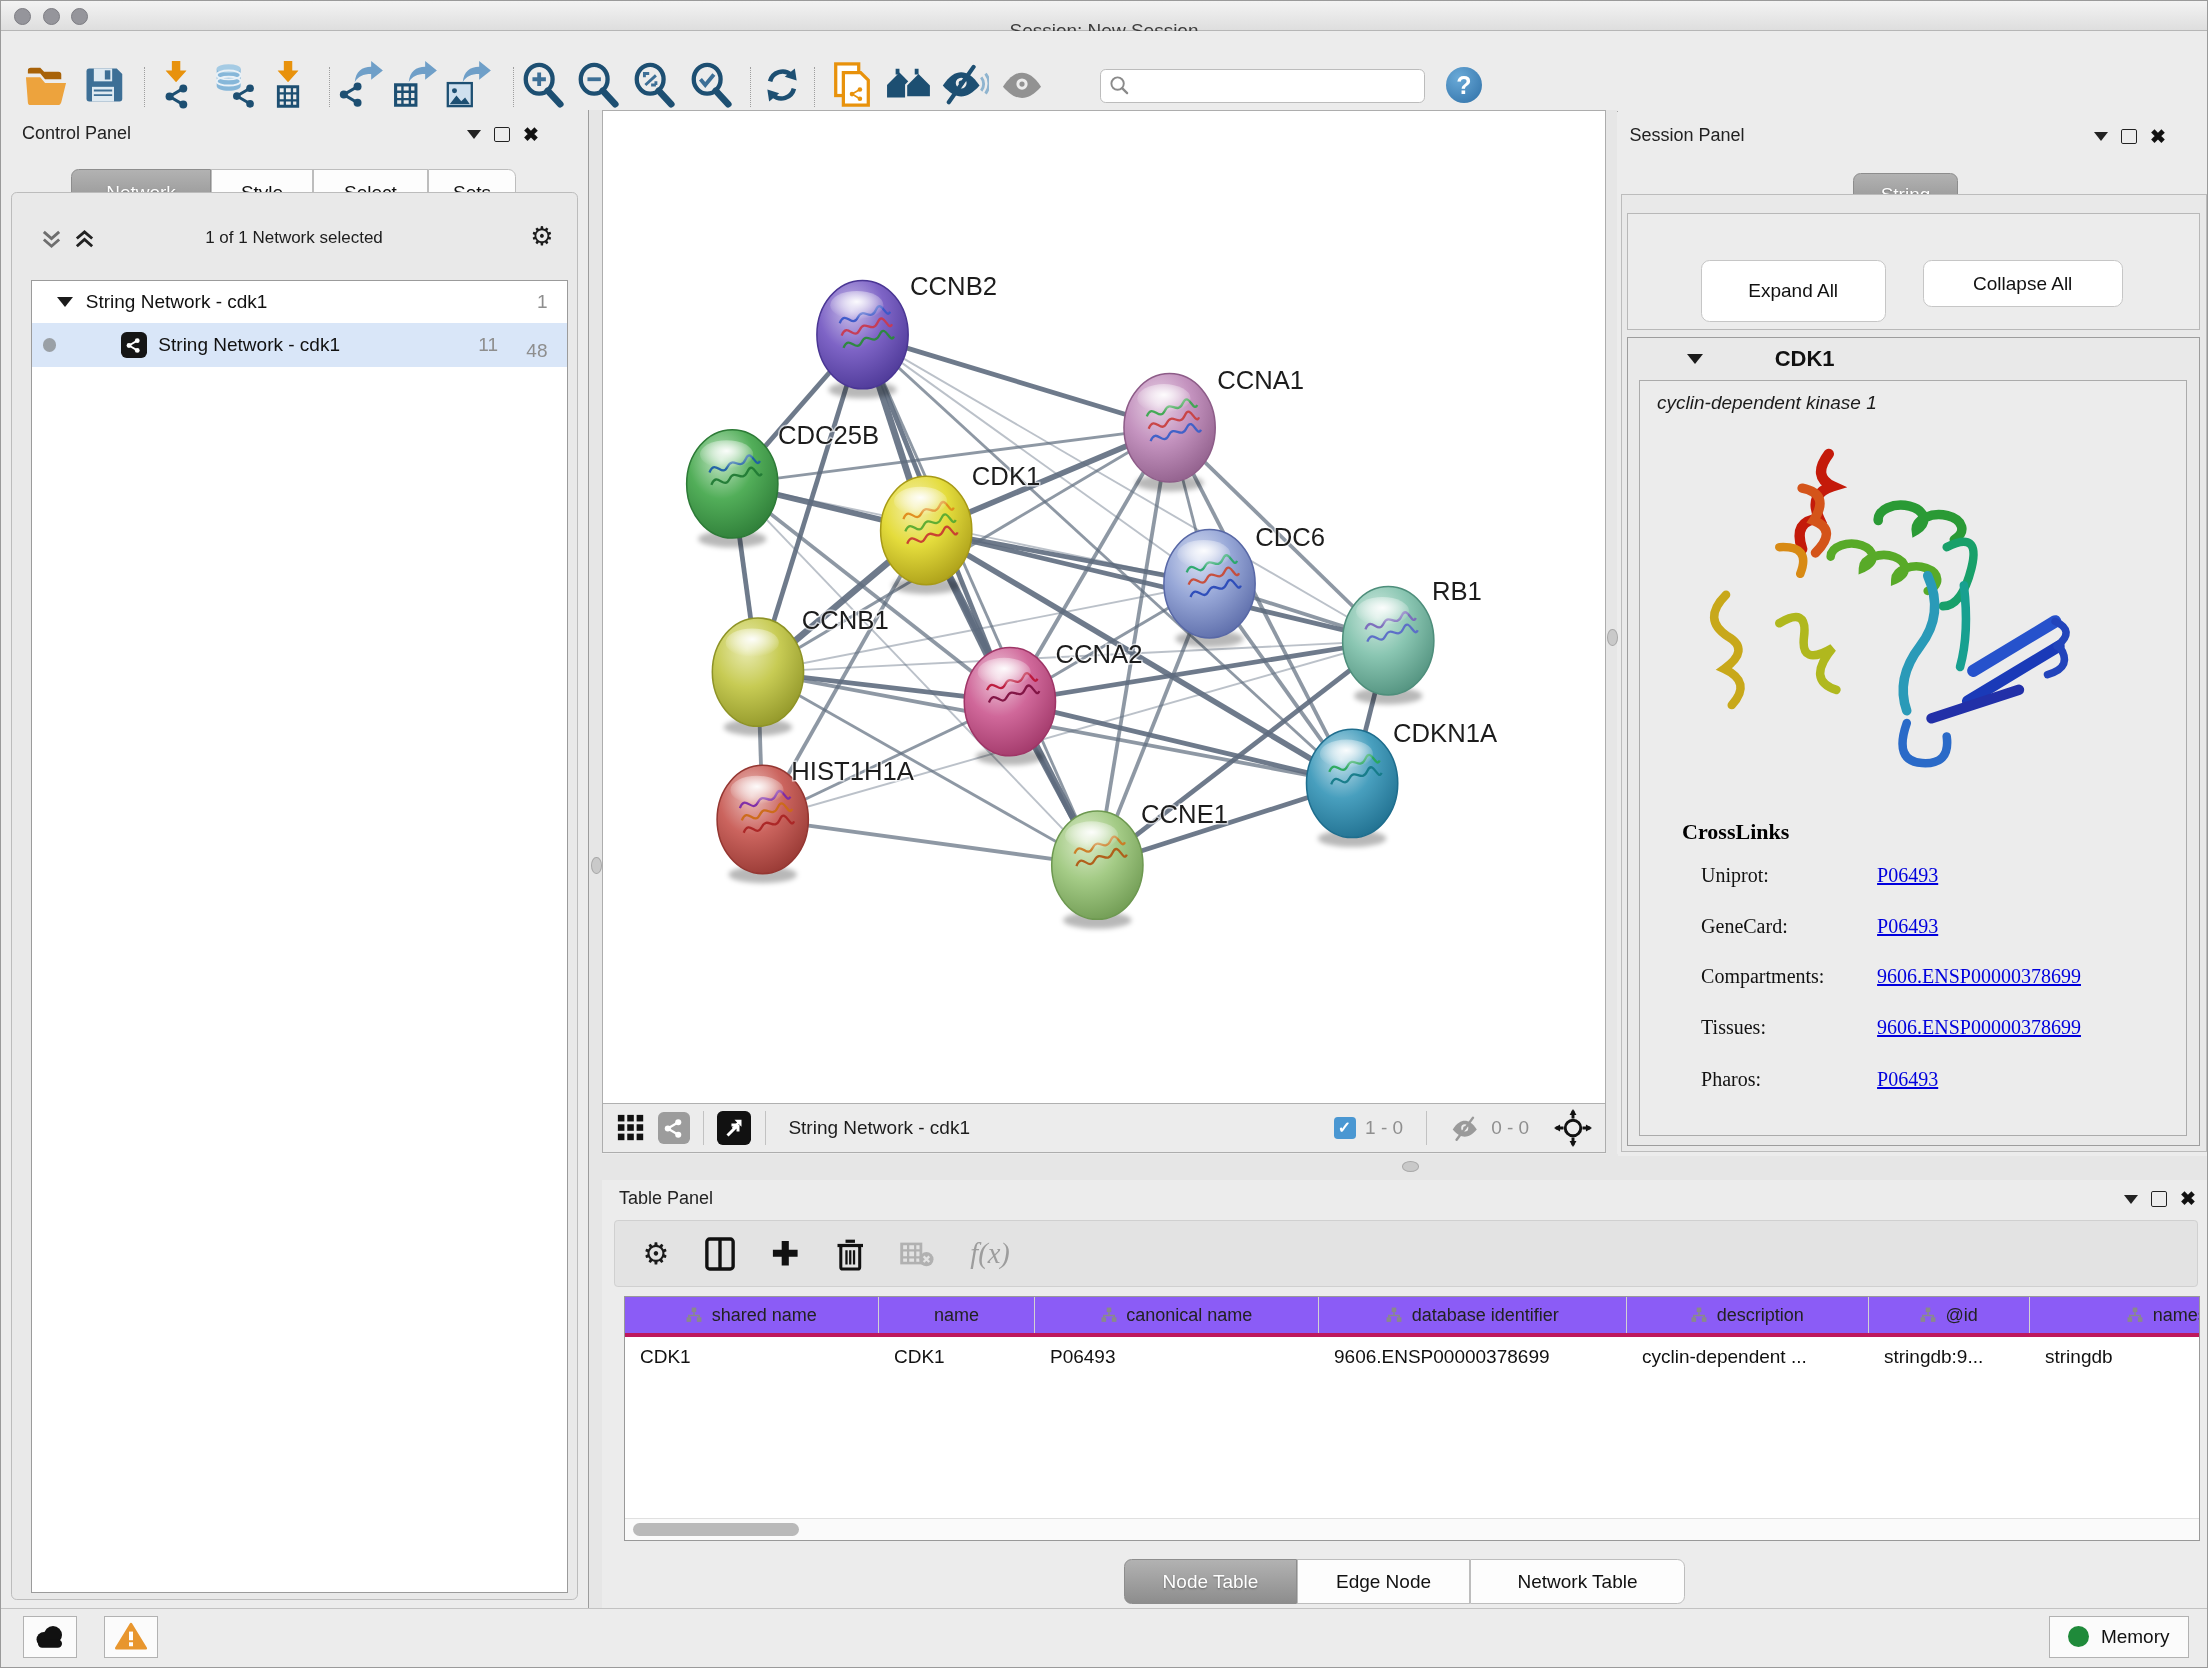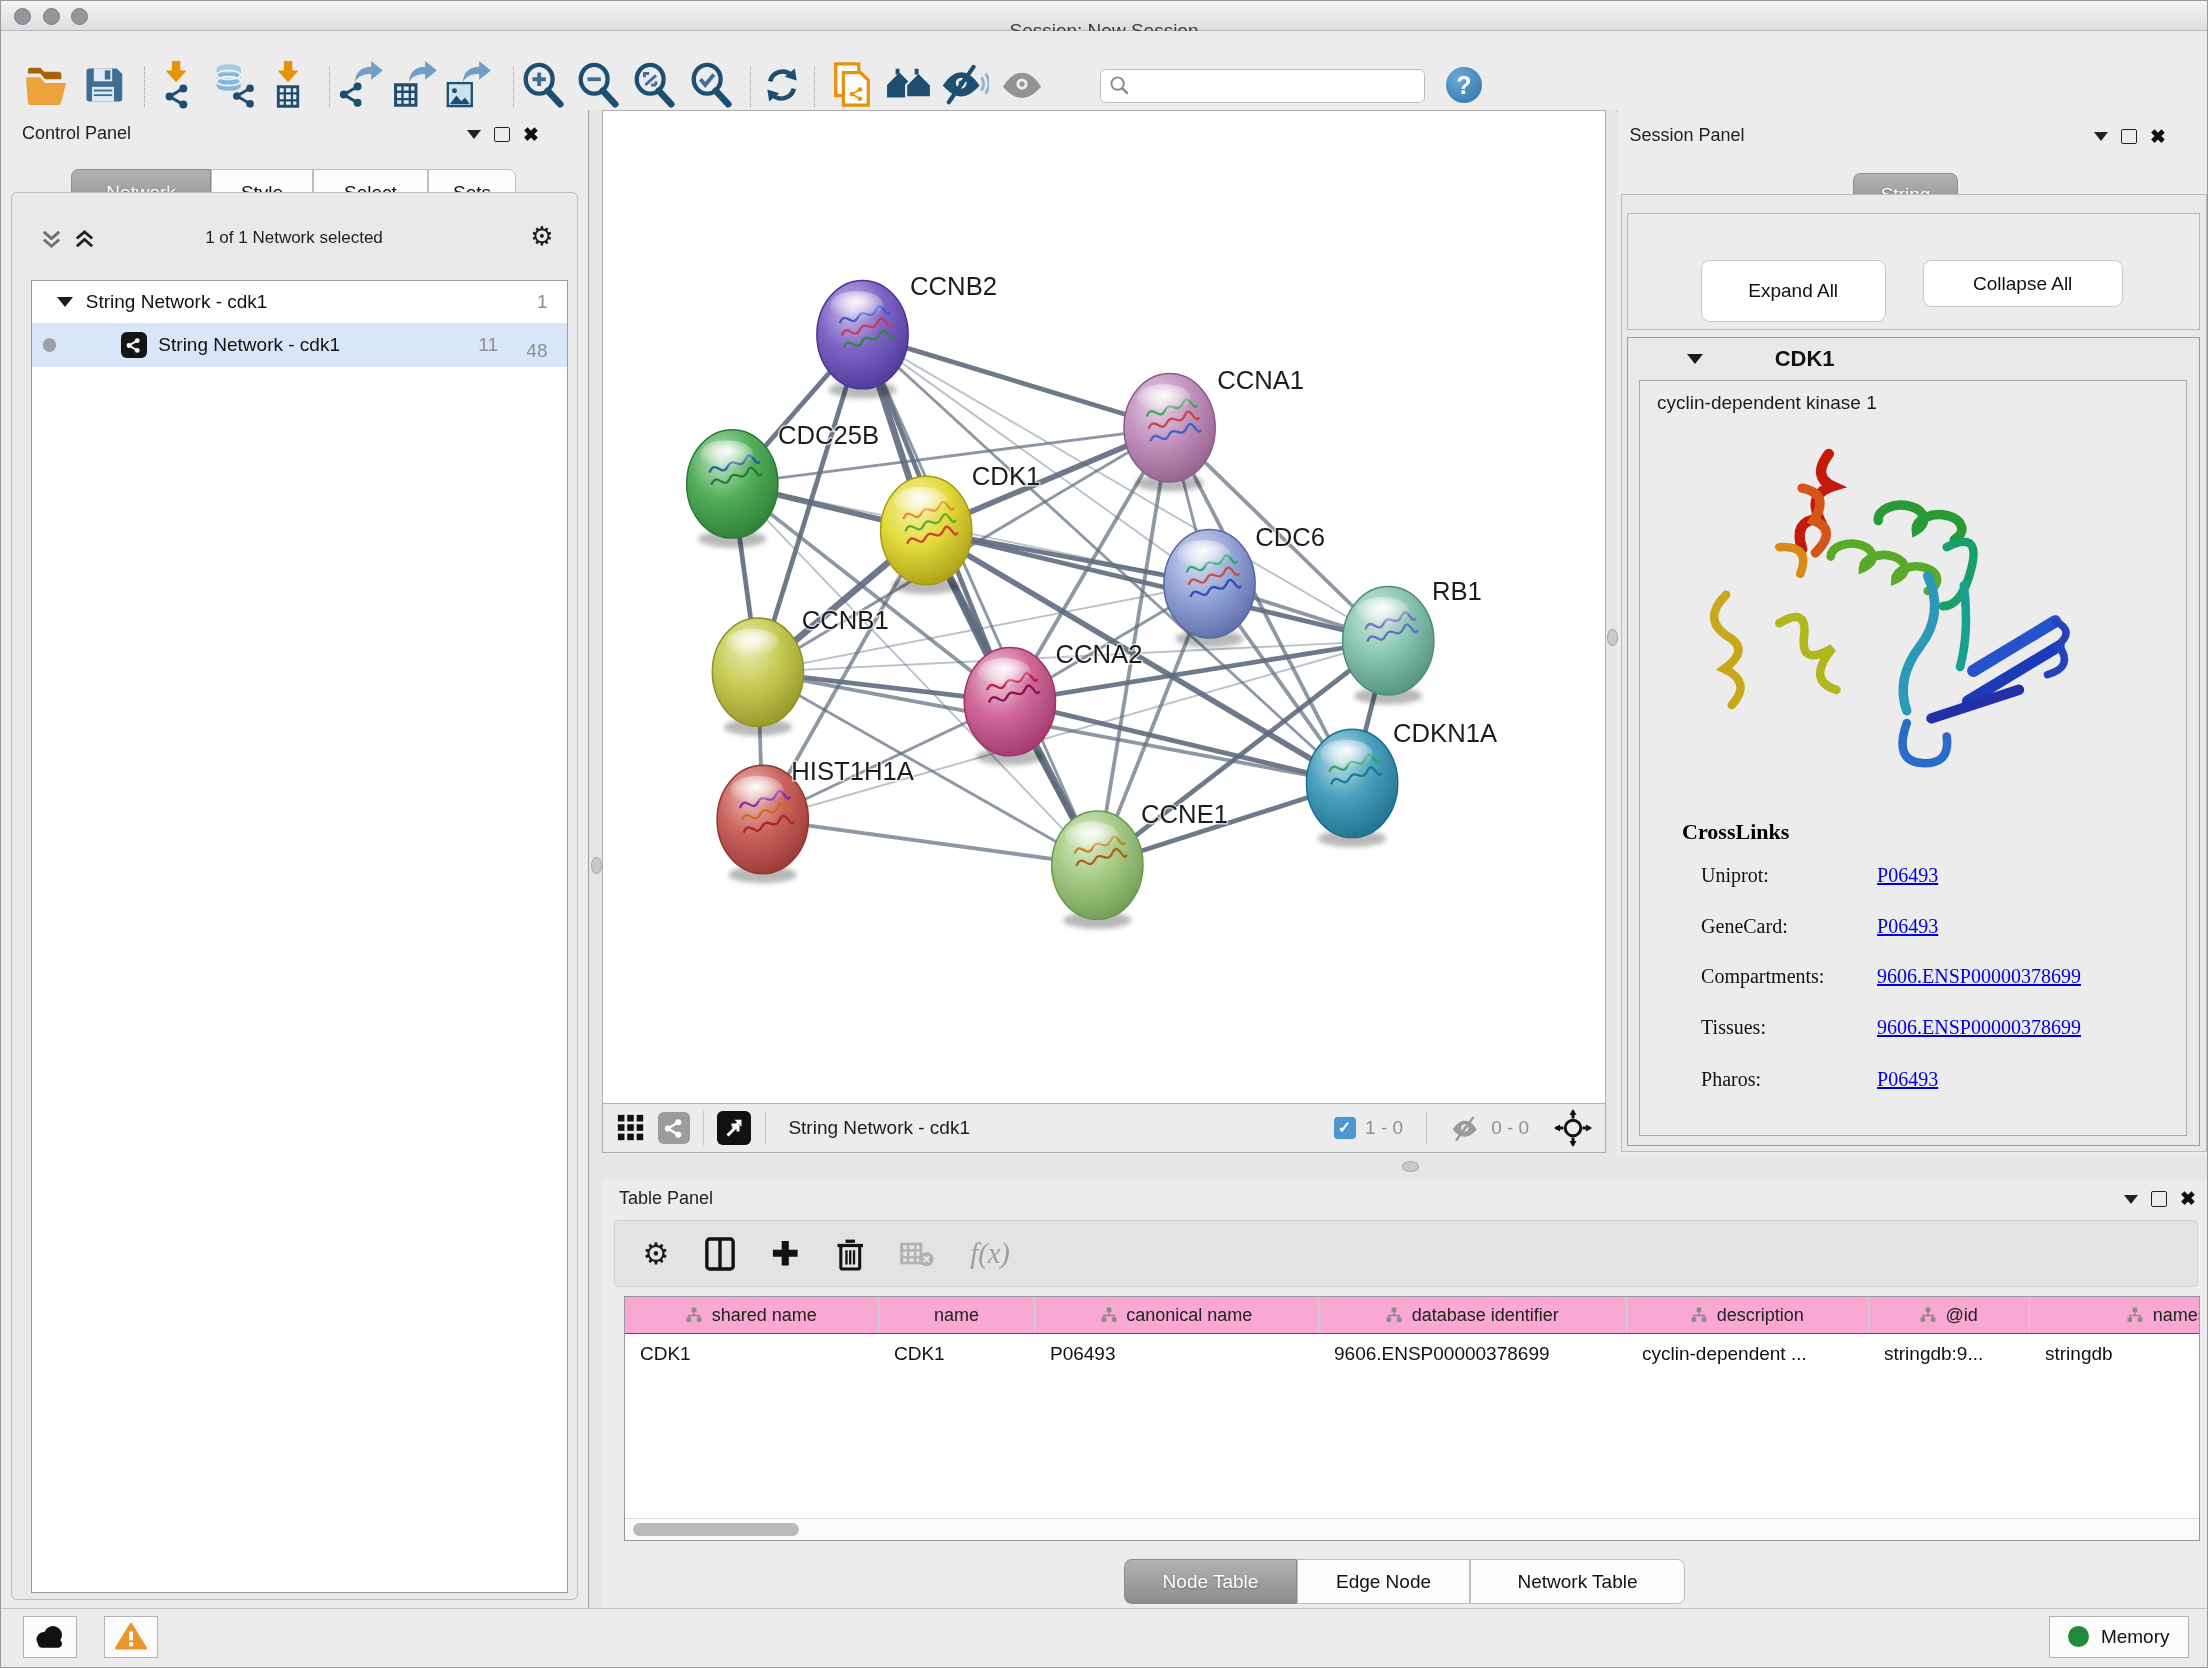--- a/index.html
+++ b/index.html
@@ -94,7 +94,7 @@
   .rp-name{font-size:22px;font-weight:bold;color:#111;margin-left:72px;}
   .rp-inner{position:absolute;left:11.4px;top:42px;width:548px;height:756px;background:#ececec;
     border:1px solid #ababab;box-sizing:border-box;}
-  .rp-desc{position:absolute;left:17px;top:11.4px;font-size:19px;color:#1b1b1b;}
+  .rp-desc{position:absolute;left:17px;top:11.4px;font-size:19px;color:#1b1b1b;font-style:italic;}
   .xl-title{position:absolute;left:42px;top:438px;font-family:"Liberation Serif",serif;
     font-weight:bold;font-size:22px;color:#000;}
   .xl-row{position:absolute;left:61px;width:476px;height:28.5px;font-family:"Liberation Serif",serif;

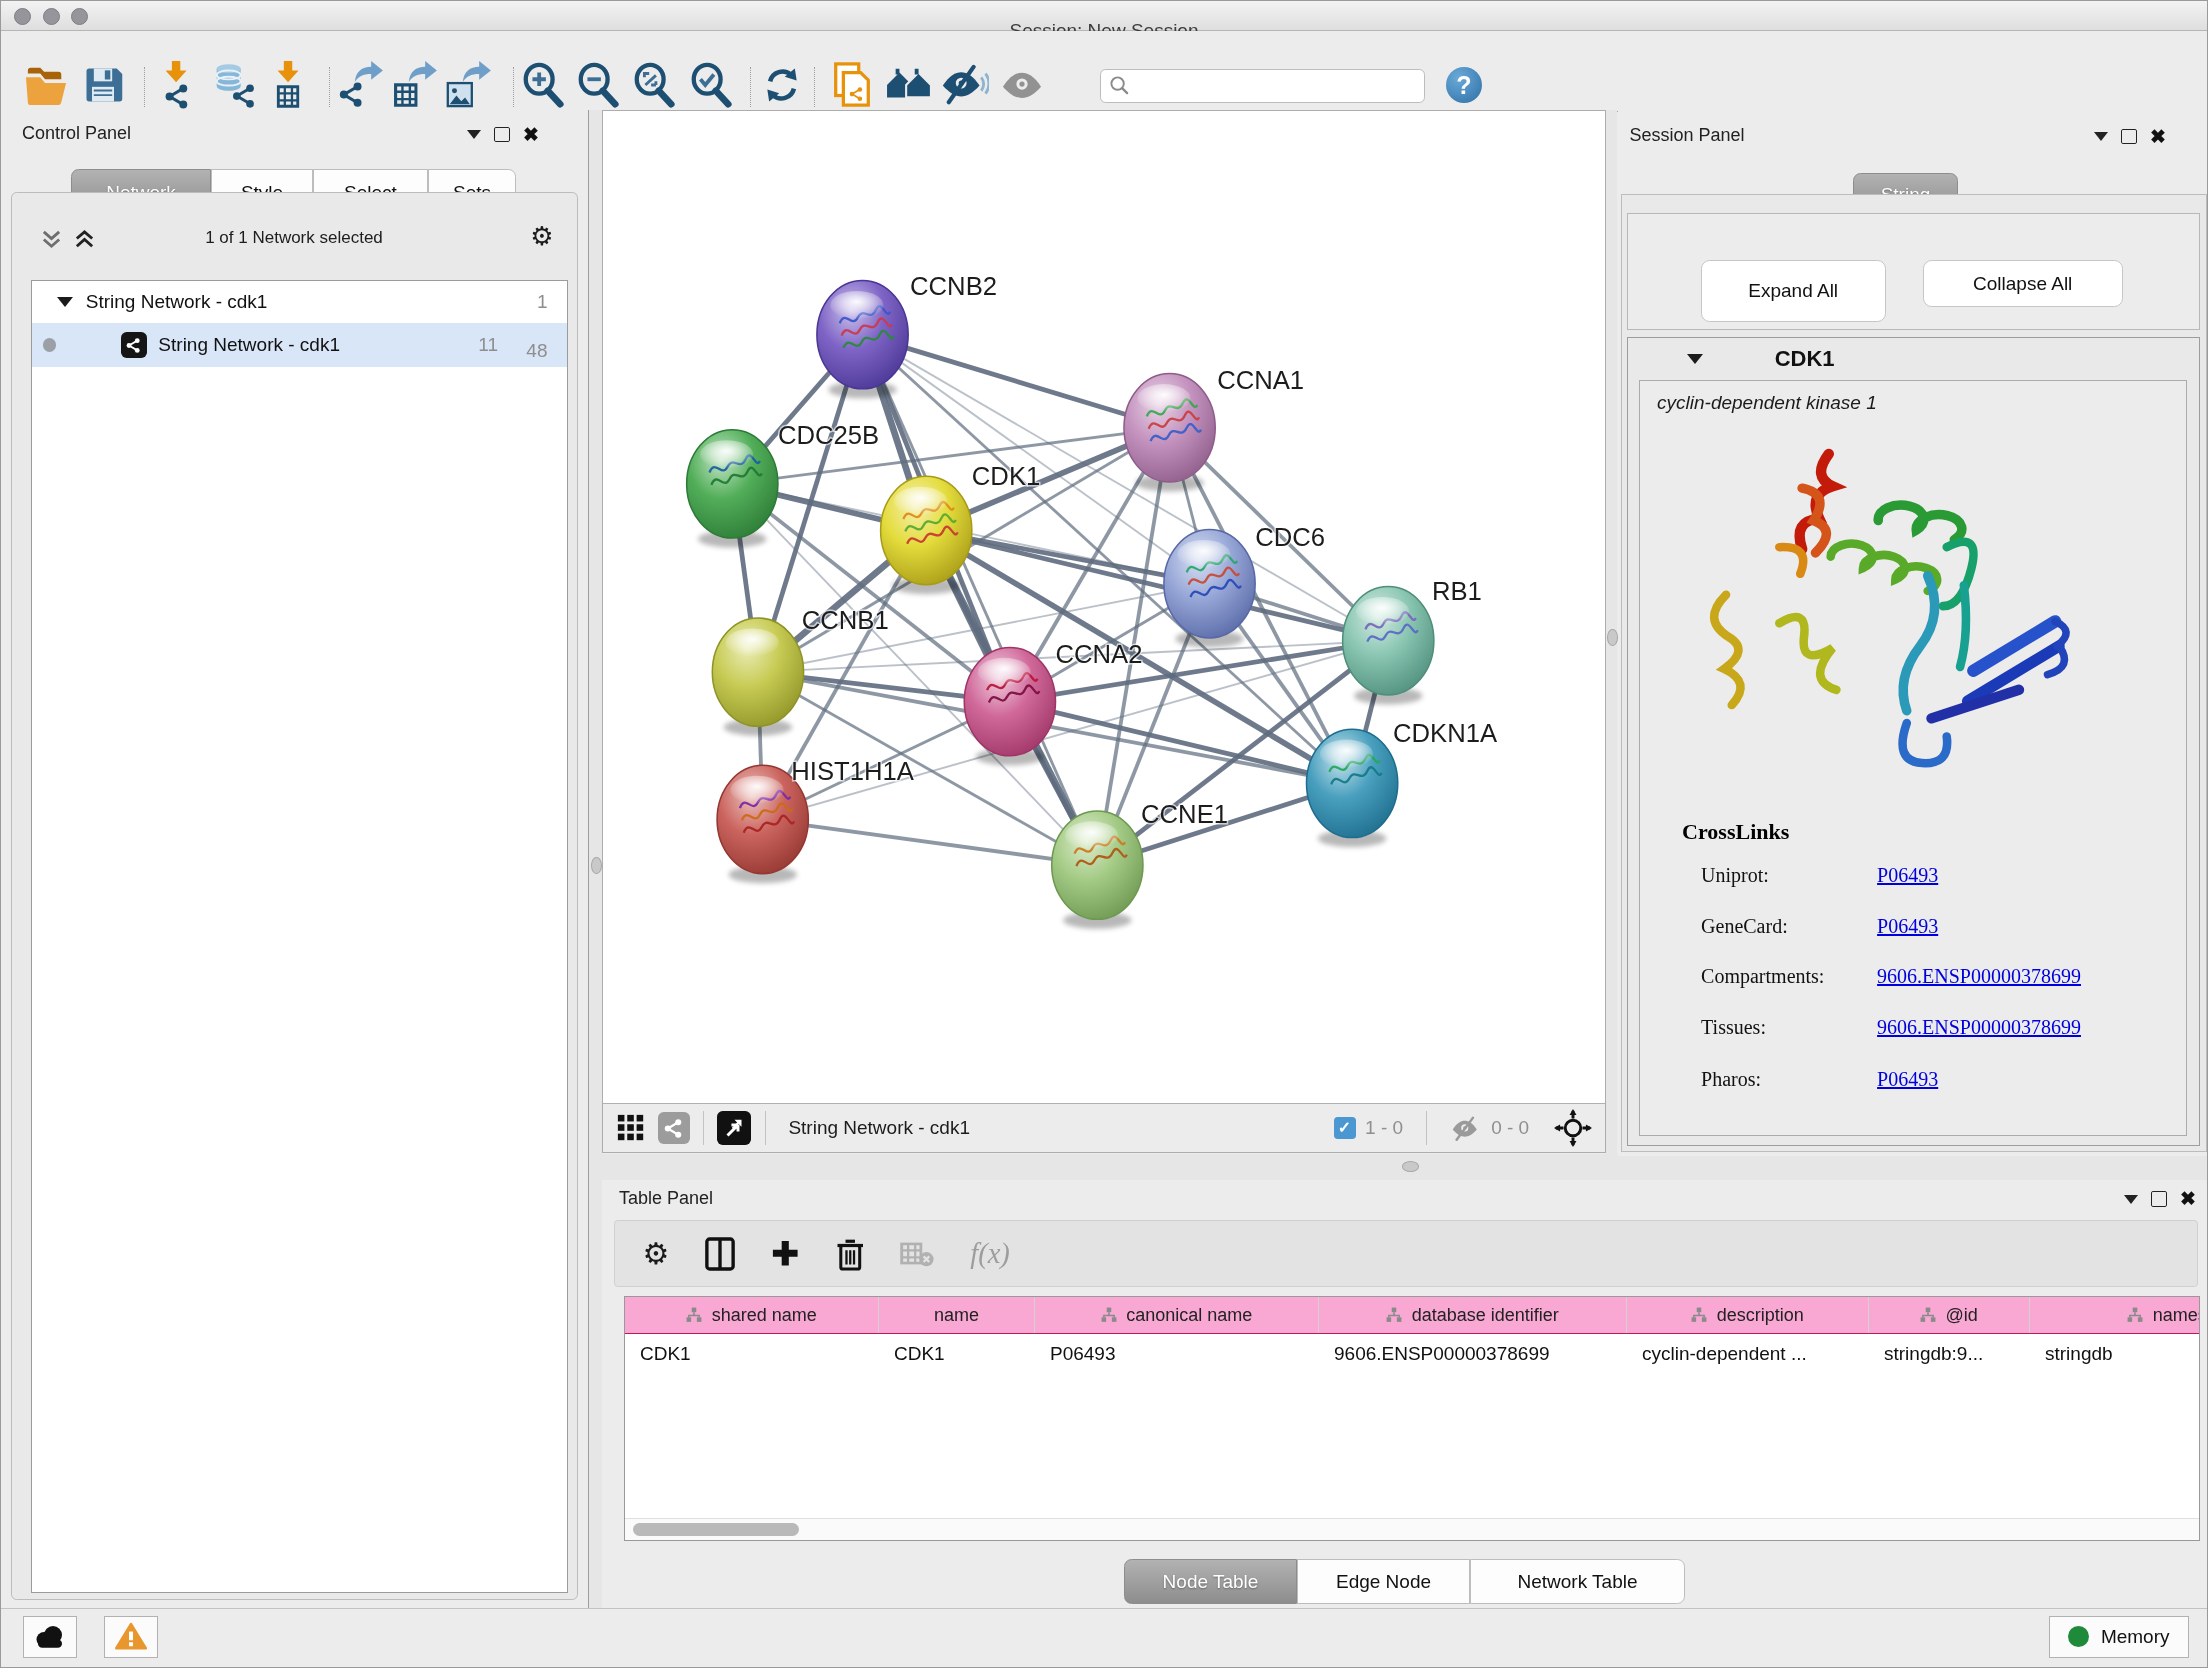--- a/index.html
+++ b/index.html
@@ -109,7 +109,7 @@
   .fx{font-family:"Liberation Serif",serif;font-style:italic;font-size:28.5px;color:#9d9d9d;}
   .tbl{position:absolute;left:22px;top:116px;width:1576px;height:245px;background:#fff;
     border:1px solid #999;box-sizing:border-box;overflow:hidden;}
-  .thead{display:flex;height:36px;background:#f9a8d4;border-bottom:1px solid #be185d;}
+  .thead{display:flex;height:36px;background:#8b5cf6;border-bottom:4px solid #be185d;}
   .th{box-sizing:border-box;border-right:1px solid #d2d2d2;display:flex;align-items:center;
     justify-content:center;gap:9.5px;font-size:18px;color:#222;flex:none;cursor:pointer;}
   .trow{display:flex;height:40px;}

